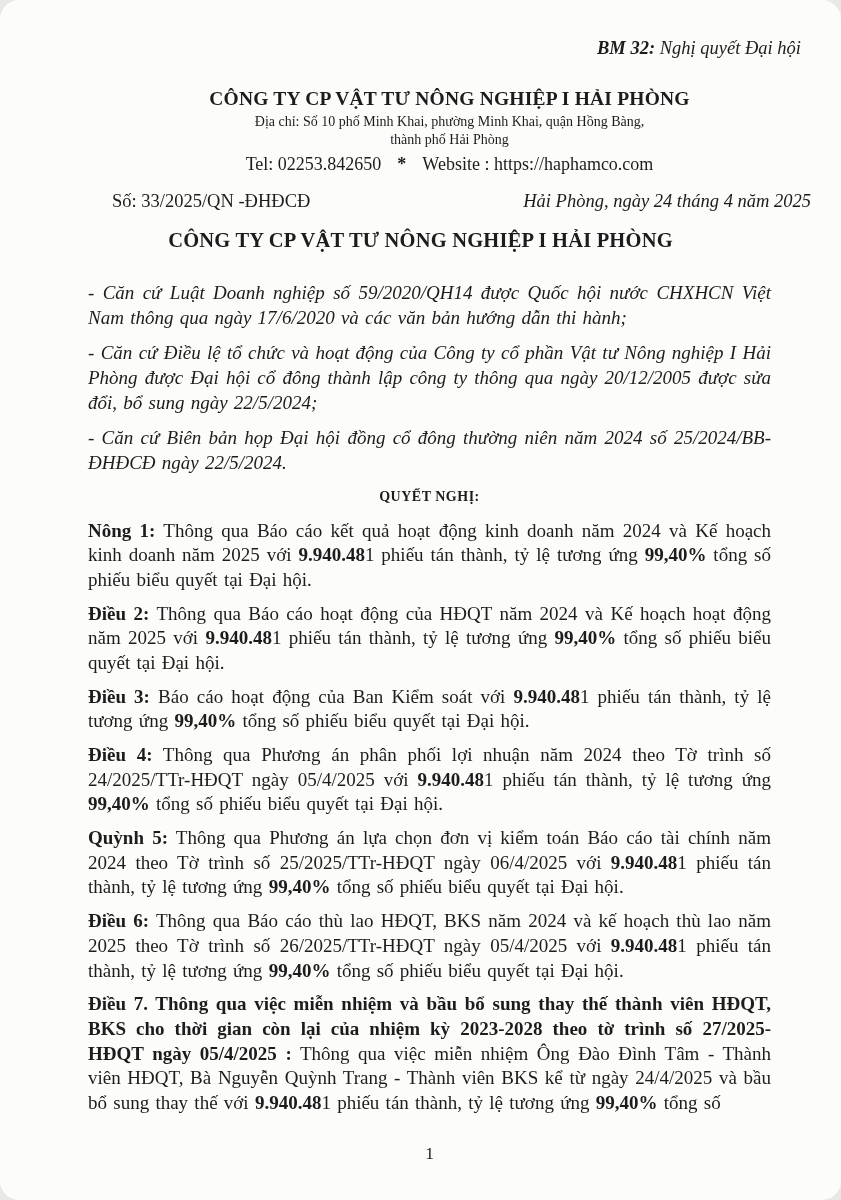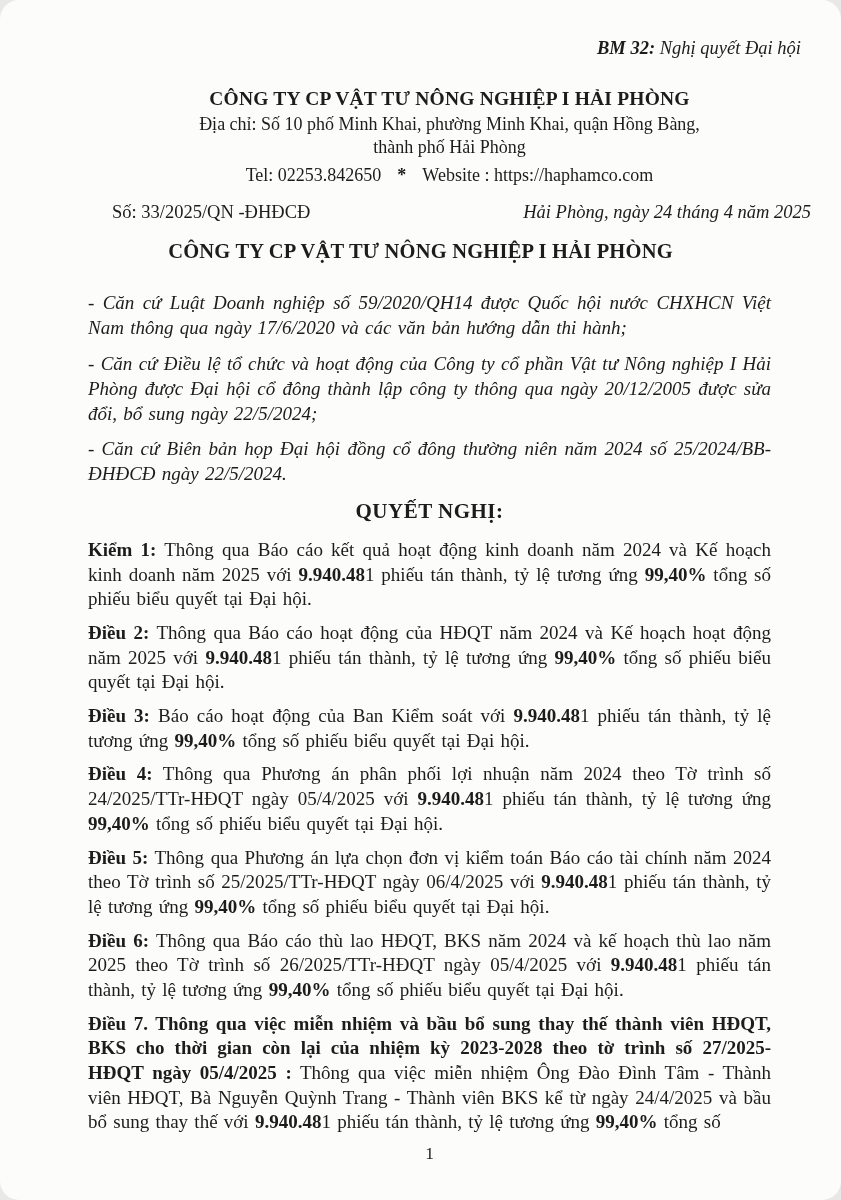--- a/index.html
+++ b/index.html
@@ -35,7 +35,7 @@
   .logo-col { width: 225px; flex: 0 0 225px; display: flex; justify-content: center; }
   .company-col { flex: 1; text-align: center; padding-top: 6px; }
   .company-name { font-weight: bold; font-size: 19.5px; letter-spacing: 0.2px; }
-  .address { font-size: 18px; line-height: 1.3; margin-top: 3px; }
+  .address { font-size: 14px; line-height: 1.3; margin-top: 3px; }
   .contact { font-size: 18px; margin-top: 5px; }
   .contact .sep { display: inline-block; margin: 0 16px; font-weight: bold; }
 

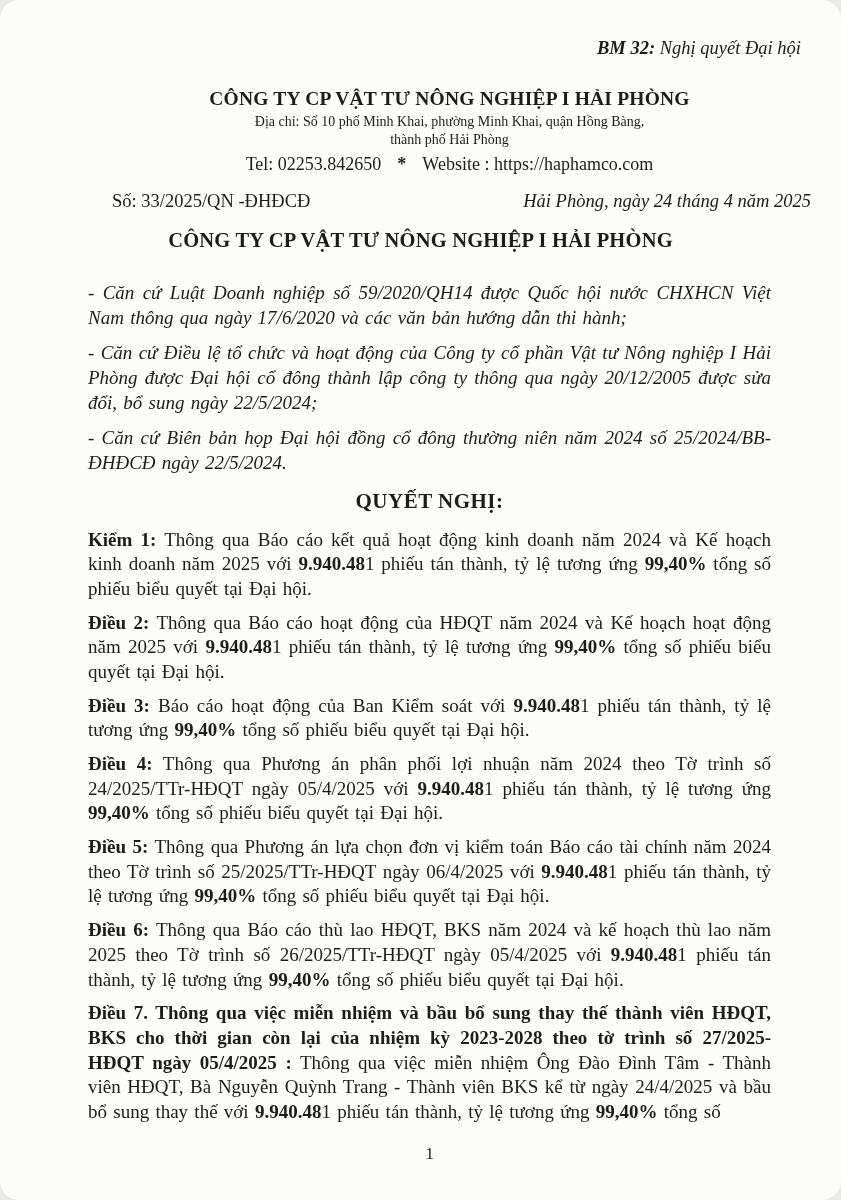--- a/index.html
+++ b/index.html
@@ -71,7 +71,7 @@
   .resolution-heading {
     text-align: center;
     font-weight: bold;
-    font-size: 21px;
+    font-size: 14px;
     letter-spacing: 0.5px;
     margin: 13px 0 14px 0;
   }

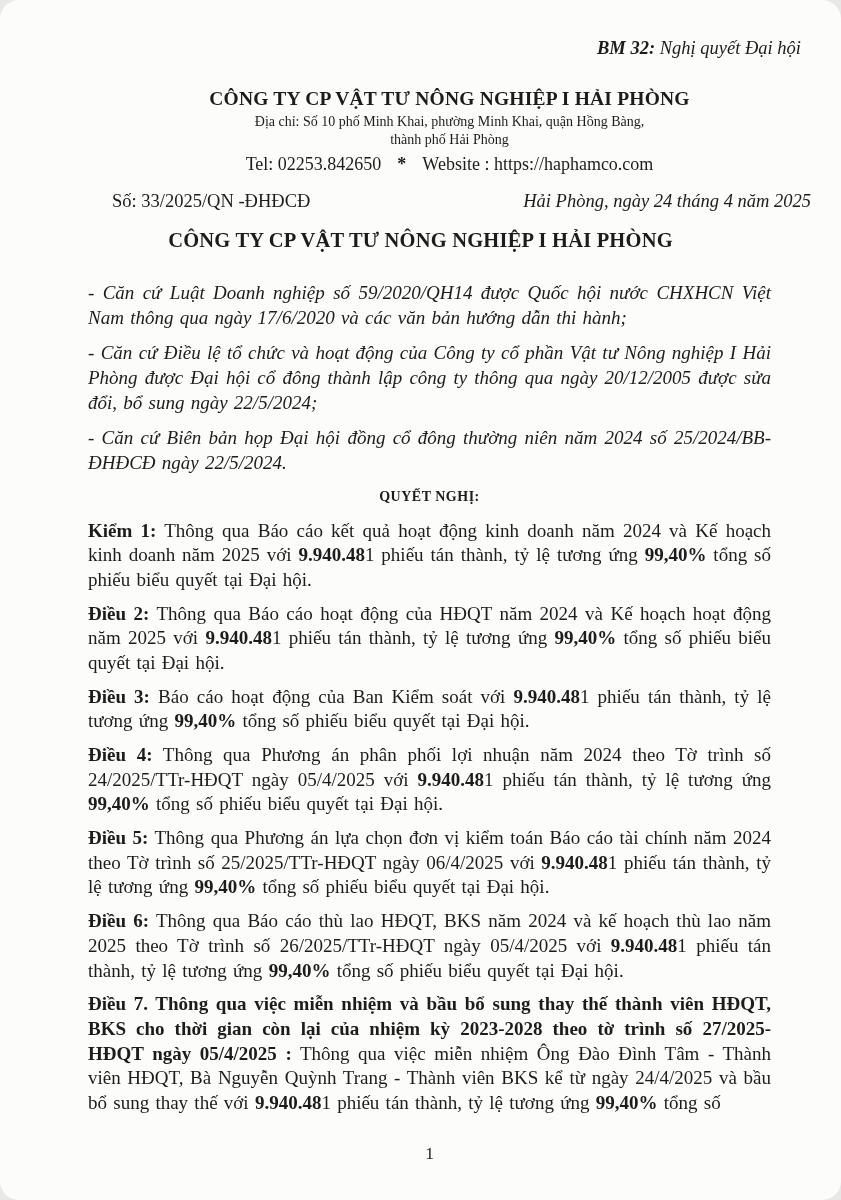--- a/index.html
+++ b/index.html
@@ -135,7 +135,7 @@
     <div class="resolution-heading">QUYẾT NGHỊ:</div>
 
     <div class="articles">
-        <p><span class="b">Kiểm 1:</span><span> Thông qua Báo cáo kết quả hoạt động kinh doanh năm 2024 và Kế hoạch kinh doanh năm 2025 với </span><span class="b">9.940.48</span><span>1 phiếu tán thành, tỷ lệ tương ứng </span><span class="b">99,40%</span><span> tổng số phiếu biểu quyết tại Đại hội.</span></p>
+        <p><span class="b">Nông 1:</span><span> Thông qua Báo cáo kết quả hoạt động kinh doanh năm 2024 và Kế hoạch kinh doanh năm 2025 với </span><span class="b">9.940.48</span><span>1 phiếu tán thành, tỷ lệ tương ứng </span><span class="b">99,40%</span><span> tổng số phiếu biểu quyết tại Đại hội.</span></p>
         <p><span class="b">Điều 2:</span><span> Thông qua Báo cáo hoạt động của HĐQT năm 2024 và Kế hoạch hoạt động năm 2025 với </span><span class="b">9.940.48</span><span>1 phiếu tán thành, tỷ lệ tương ứng </span><span class="b">99,40%</span><span> tổng số phiếu biểu quyết tại Đại hội.</span></p>
         <p><span class="b">Điều 3:</span><span> Báo cáo hoạt động của Ban Kiểm soát với </span><span class="b">9.940.48</span><span>1 phiếu tán thành, tỷ lệ tương ứng </span><span class="b">99,40%</span><span> tổng số phiếu biểu quyết tại Đại hội.</span></p>
         <p><span class="b">Điều 4:</span><span> Thông qua Phương án phân phối lợi nhuận năm 2024  theo Tờ trình số 24/2025/TTr-HĐQT ngày 05/4/2025 với </span><span class="b">9.940.48</span><span>1 phiếu tán thành, tỷ lệ tương ứng </span><span class="b">99,40%</span><span> tổng số phiếu biểu quyết tại Đại hội.</span></p>

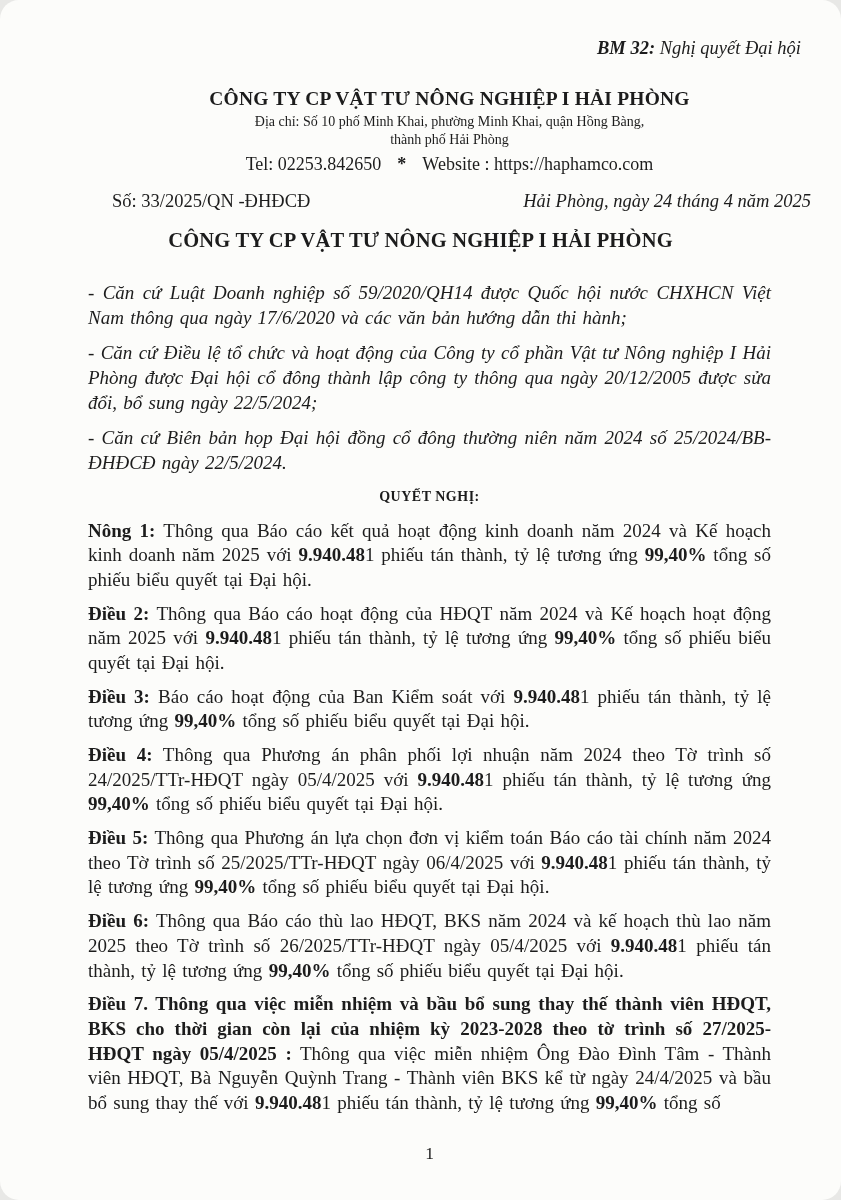--- a/index.html
+++ b/index.html
@@ -139,7 +139,7 @@
         <p><span class="b">Điều 2:</span><span> Thông qua Báo cáo hoạt động của HĐQT năm 2024 và Kế hoạch hoạt động năm 2025 với </span><span class="b">9.940.48</span><span>1 phiếu tán thành, tỷ lệ tương ứng </span><span class="b">99,40%</span><span> tổng số phiếu biểu quyết tại Đại hội.</span></p>
         <p><span class="b">Điều 3:</span><span> Báo cáo hoạt động của Ban Kiểm soát với </span><span class="b">9.940.48</span><span>1 phiếu tán thành, tỷ lệ tương ứng </span><span class="b">99,40%</span><span> tổng số phiếu biểu quyết tại Đại hội.</span></p>
         <p><span class="b">Điều 4:</span><span> Thông qua Phương án phân phối lợi nhuận năm 2024  theo Tờ trình số 24/2025/TTr-HĐQT ngày 05/4/2025 với </span><span class="b">9.940.48</span><span>1 phiếu tán thành, tỷ lệ tương ứng </span><span class="b">99,40%</span><span> tổng số phiếu biểu quyết tại Đại hội.</span></p>
-        <p><span class="b">Điều 5:</span><span> Thông qua Phương án lựa chọn đơn vị kiểm toán Báo cáo tài chính năm 2024 theo Tờ trình số 25/2025/TTr-HĐQT ngày 06/4/2025 với </span><span class="b">9.940.48</span><span>1 phiếu tán thành, tỷ lệ tương ứng </span><span class="b">99,40%</span><span> tổng số phiếu biểu quyết tại Đại hội.</span></p>
+        <p><span class="b">Quỳnh 5:</span><span> Thông qua Phương án lựa chọn đơn vị kiểm toán Báo cáo tài chính năm 2024 theo Tờ trình số 25/2025/TTr-HĐQT ngày 06/4/2025 với </span><span class="b">9.940.48</span><span>1 phiếu tán thành, tỷ lệ tương ứng </span><span class="b">99,40%</span><span> tổng số phiếu biểu quyết tại Đại hội.</span></p>
         <p><span class="b">Điều 6:</span><span> Thông qua Báo cáo thù lao HĐQT, BKS năm 2024 và kế hoạch thù lao năm 2025 theo Tờ trình số 26/2025/TTr-HĐQT ngày 05/4/2025 với </span><span class="b">9.940.48</span><span>1 phiếu tán thành, tỷ lệ tương ứng </span><span class="b">99,40%</span><span> tổng số phiếu biểu quyết tại Đại hội.</span></p>
         <p><span class="b">Điều 7. Thông qua việc miễn nhiệm và bầu bổ sung thay thế thành viên HĐQT, BKS cho thời gian còn lại của nhiệm kỳ 2023-2028 theo tờ trình số 27/2025-HĐQT ngày 05/4/2025 :</span><span> Thông qua việc miễn nhiệm Ông Đào Đình Tâm - Thành viên HĐQT,  Bà Nguyễn Quỳnh Trang - Thành viên BKS kể từ ngày 24/4/2025 và bầu bổ sung thay thế với </span><span class="b">9.940.48</span><span>1 phiếu tán thành, tỷ lệ tương ứng </span><span class="b">99,40%</span><span> tổng số</span></p>
       </div>

